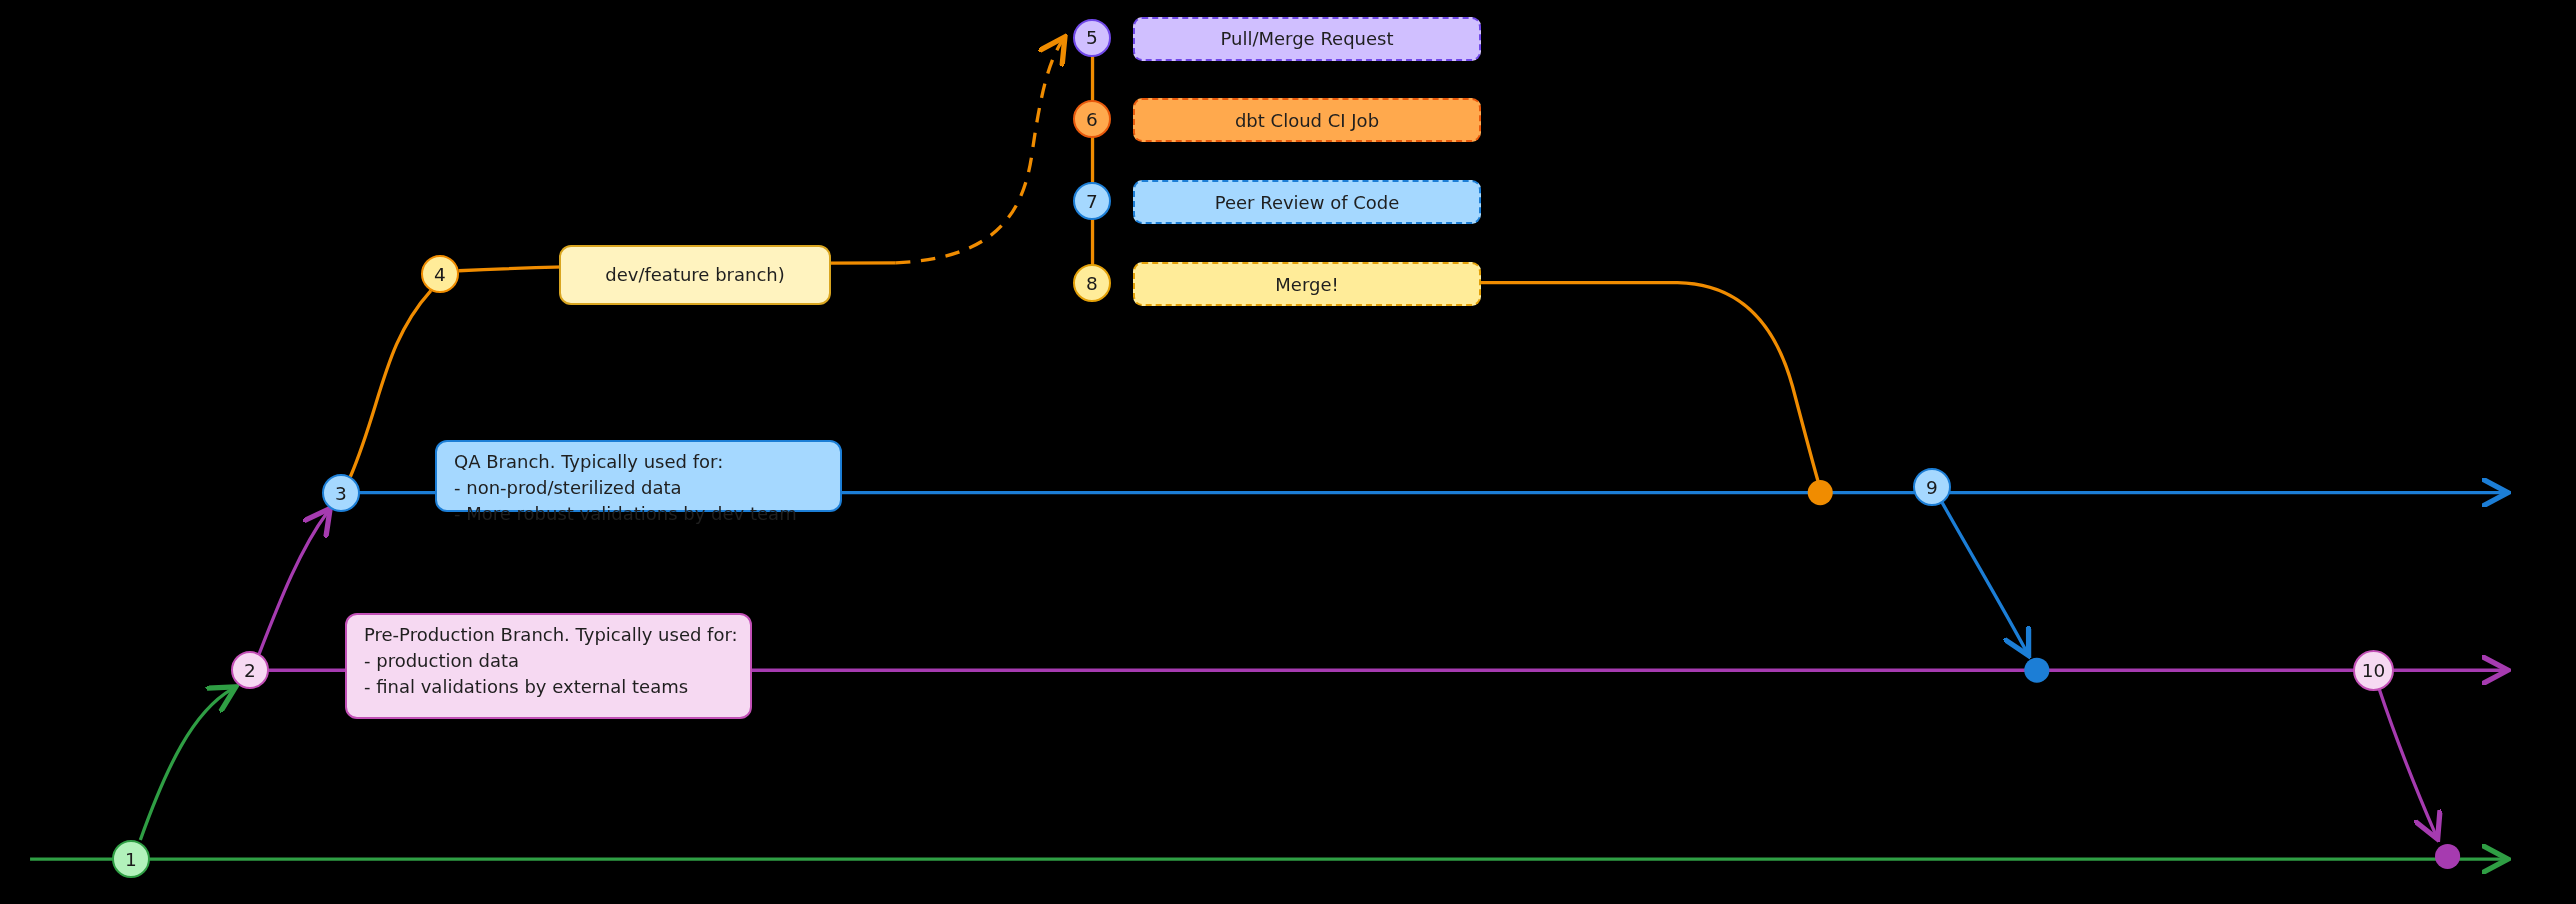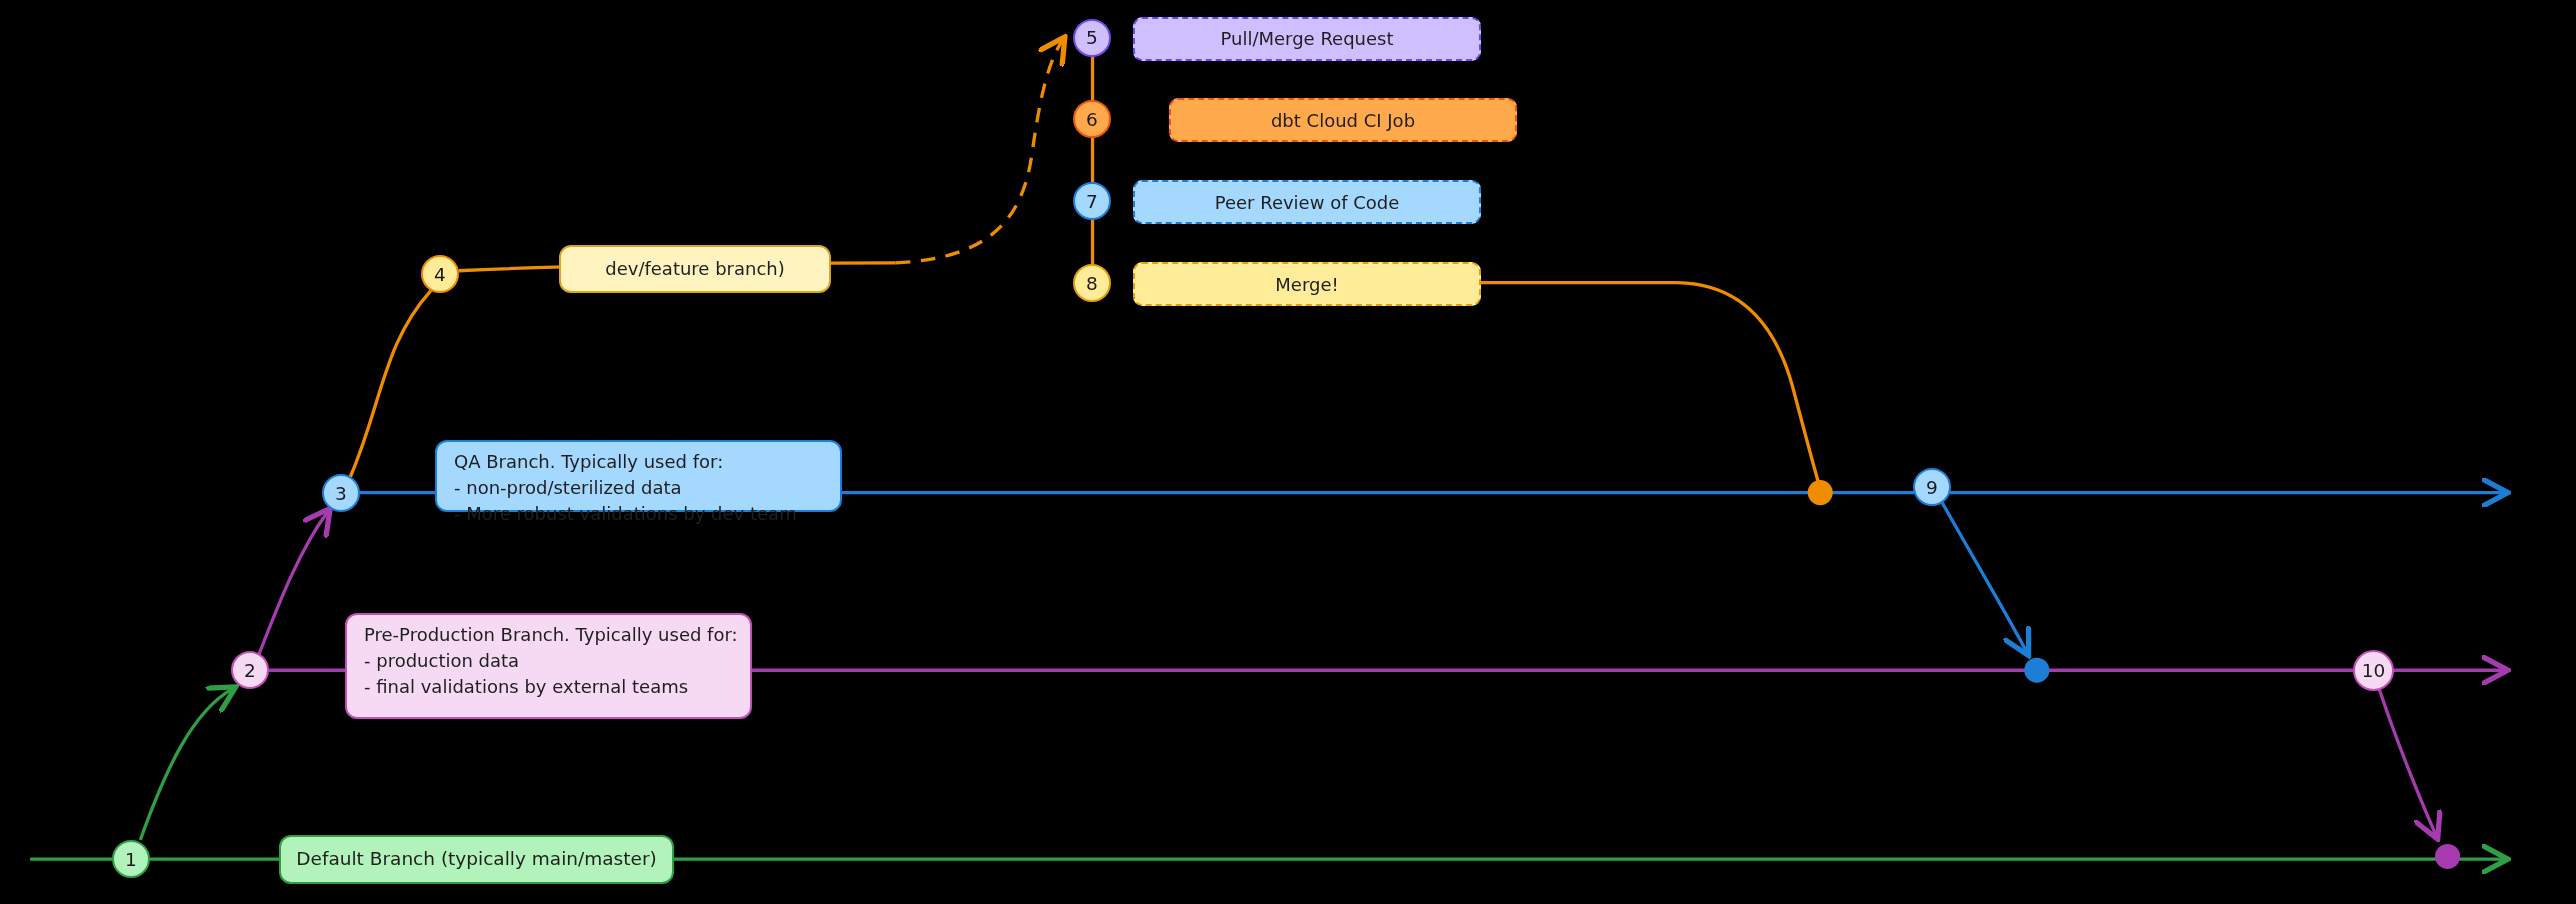--- a/index.html
+++ b/index.html
@@ -105,7 +105,7 @@
   <div class="step-box c-violet" style="top:16.5px;">
     <span>Pull/Merge Request</span>
   </div>
-  <div class="step-box c-orange" style="top:98px;margin-left:36px;">
+  <div class="step-box c-orange" style="top:98px;">
     <span>dbt Cloud CI Job</span>
   </div>
   <div class="step-box c-blue" style="top:180px;">

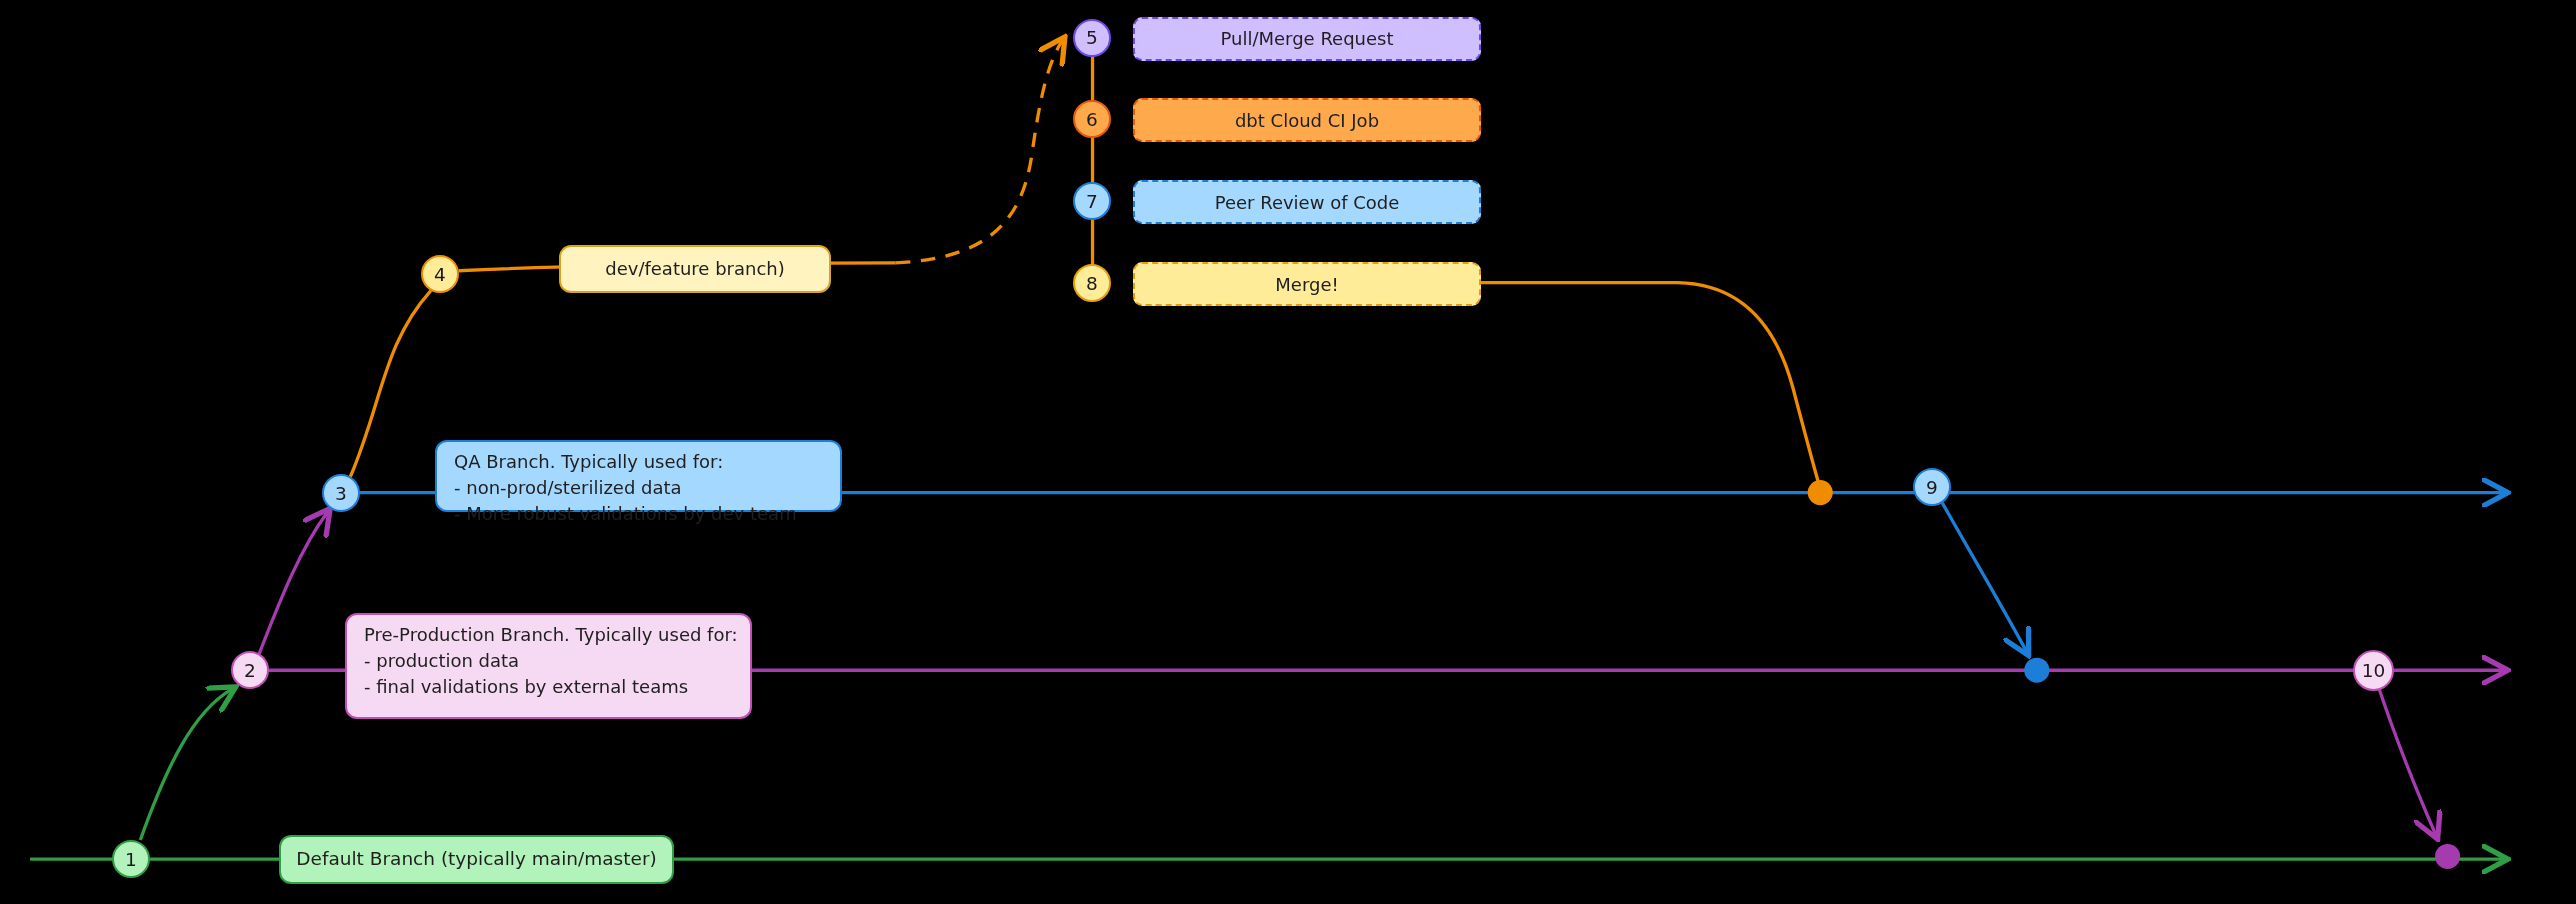--- a/index.html
+++ b/index.html
@@ -98,7 +98,7 @@
     <div class="line">- More robust validations by dev team</div>
   </div>
 
-  <div class="box center c-paleyellow" style="left:559px;top:245px;width:272px;height:48px;">
+  <div class="box center c-paleyellow" style="left:559px;top:245px;width:272px;height:60px;">
     <span>dev/feature branch)</span>
   </div>
 

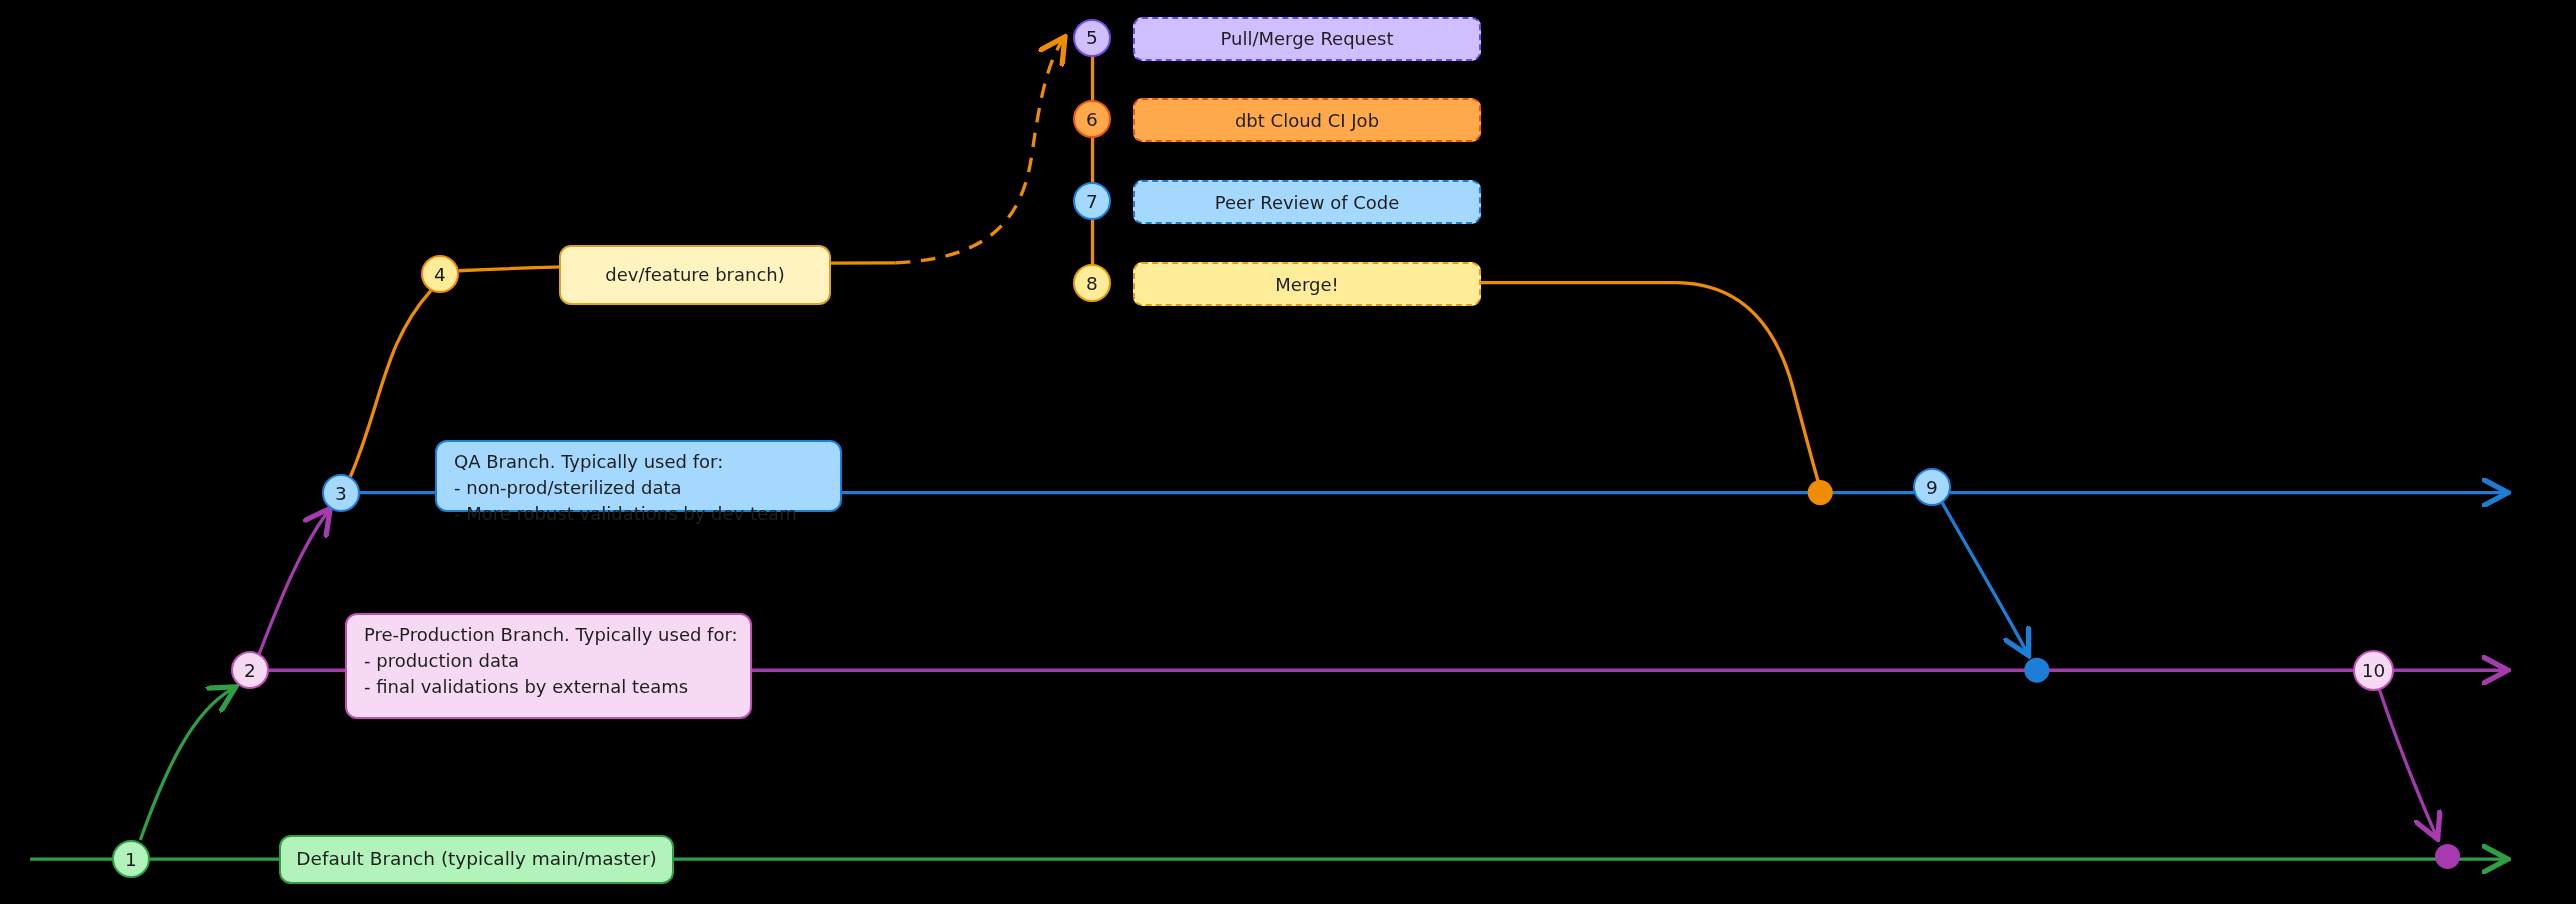--- a/index.html
+++ b/index.html
@@ -82,9 +82,6 @@
     <circle cx="3706" cy="1297" r="19" fill="#a63bb0"></circle>
   </svg>
 
-  <div class="box center c-green" style="left:279px;top:835px;width:395px;height:49px;font-size:18.5px;">
-    <span>Default Branch (typically main/master)</span>
-  </div>
 
   <div class="box lines c-pink" style="left:345px;top:613px;width:407px;height:106px;">
     <div class="line">Pre-Production Branch. Typically used for:</div>

